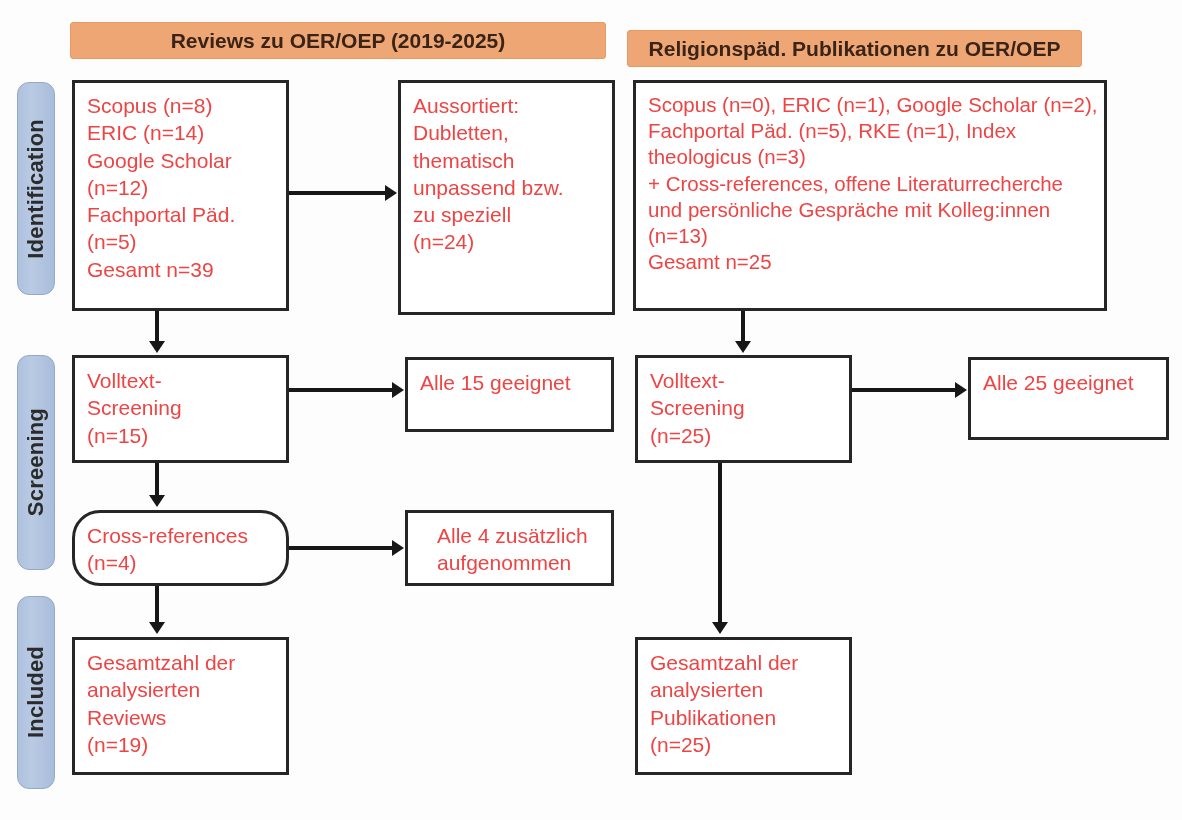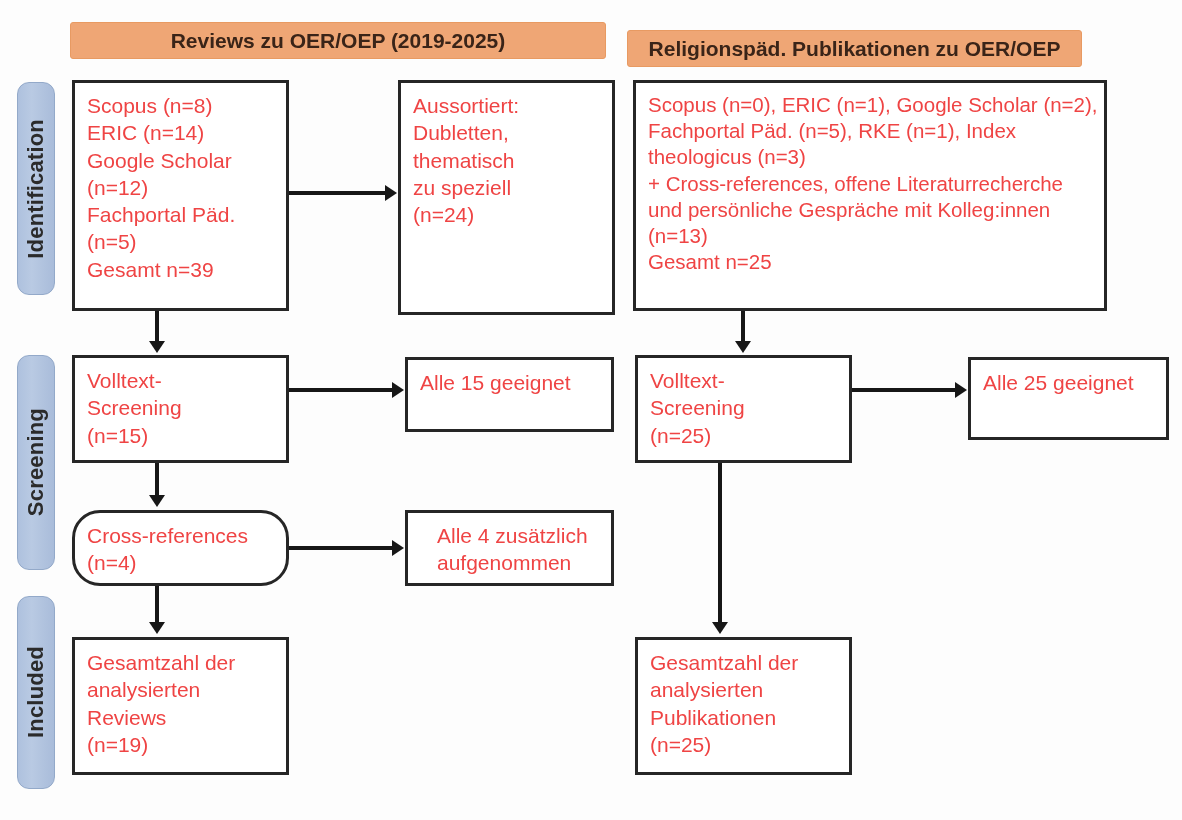--- a/index.html
+++ b/index.html
@@ -131,6 +131,7 @@
     <span class="ln">Aussortiert:</span>
     <span class="ln">Dubletten,</span>
     <span class="ln">thematisch</span>
+    <span class="ln">unpassend bzw.</span>
     <span class="ln">zu speziell</span>
     <span class="ln">(n=24)</span>
   </div>

